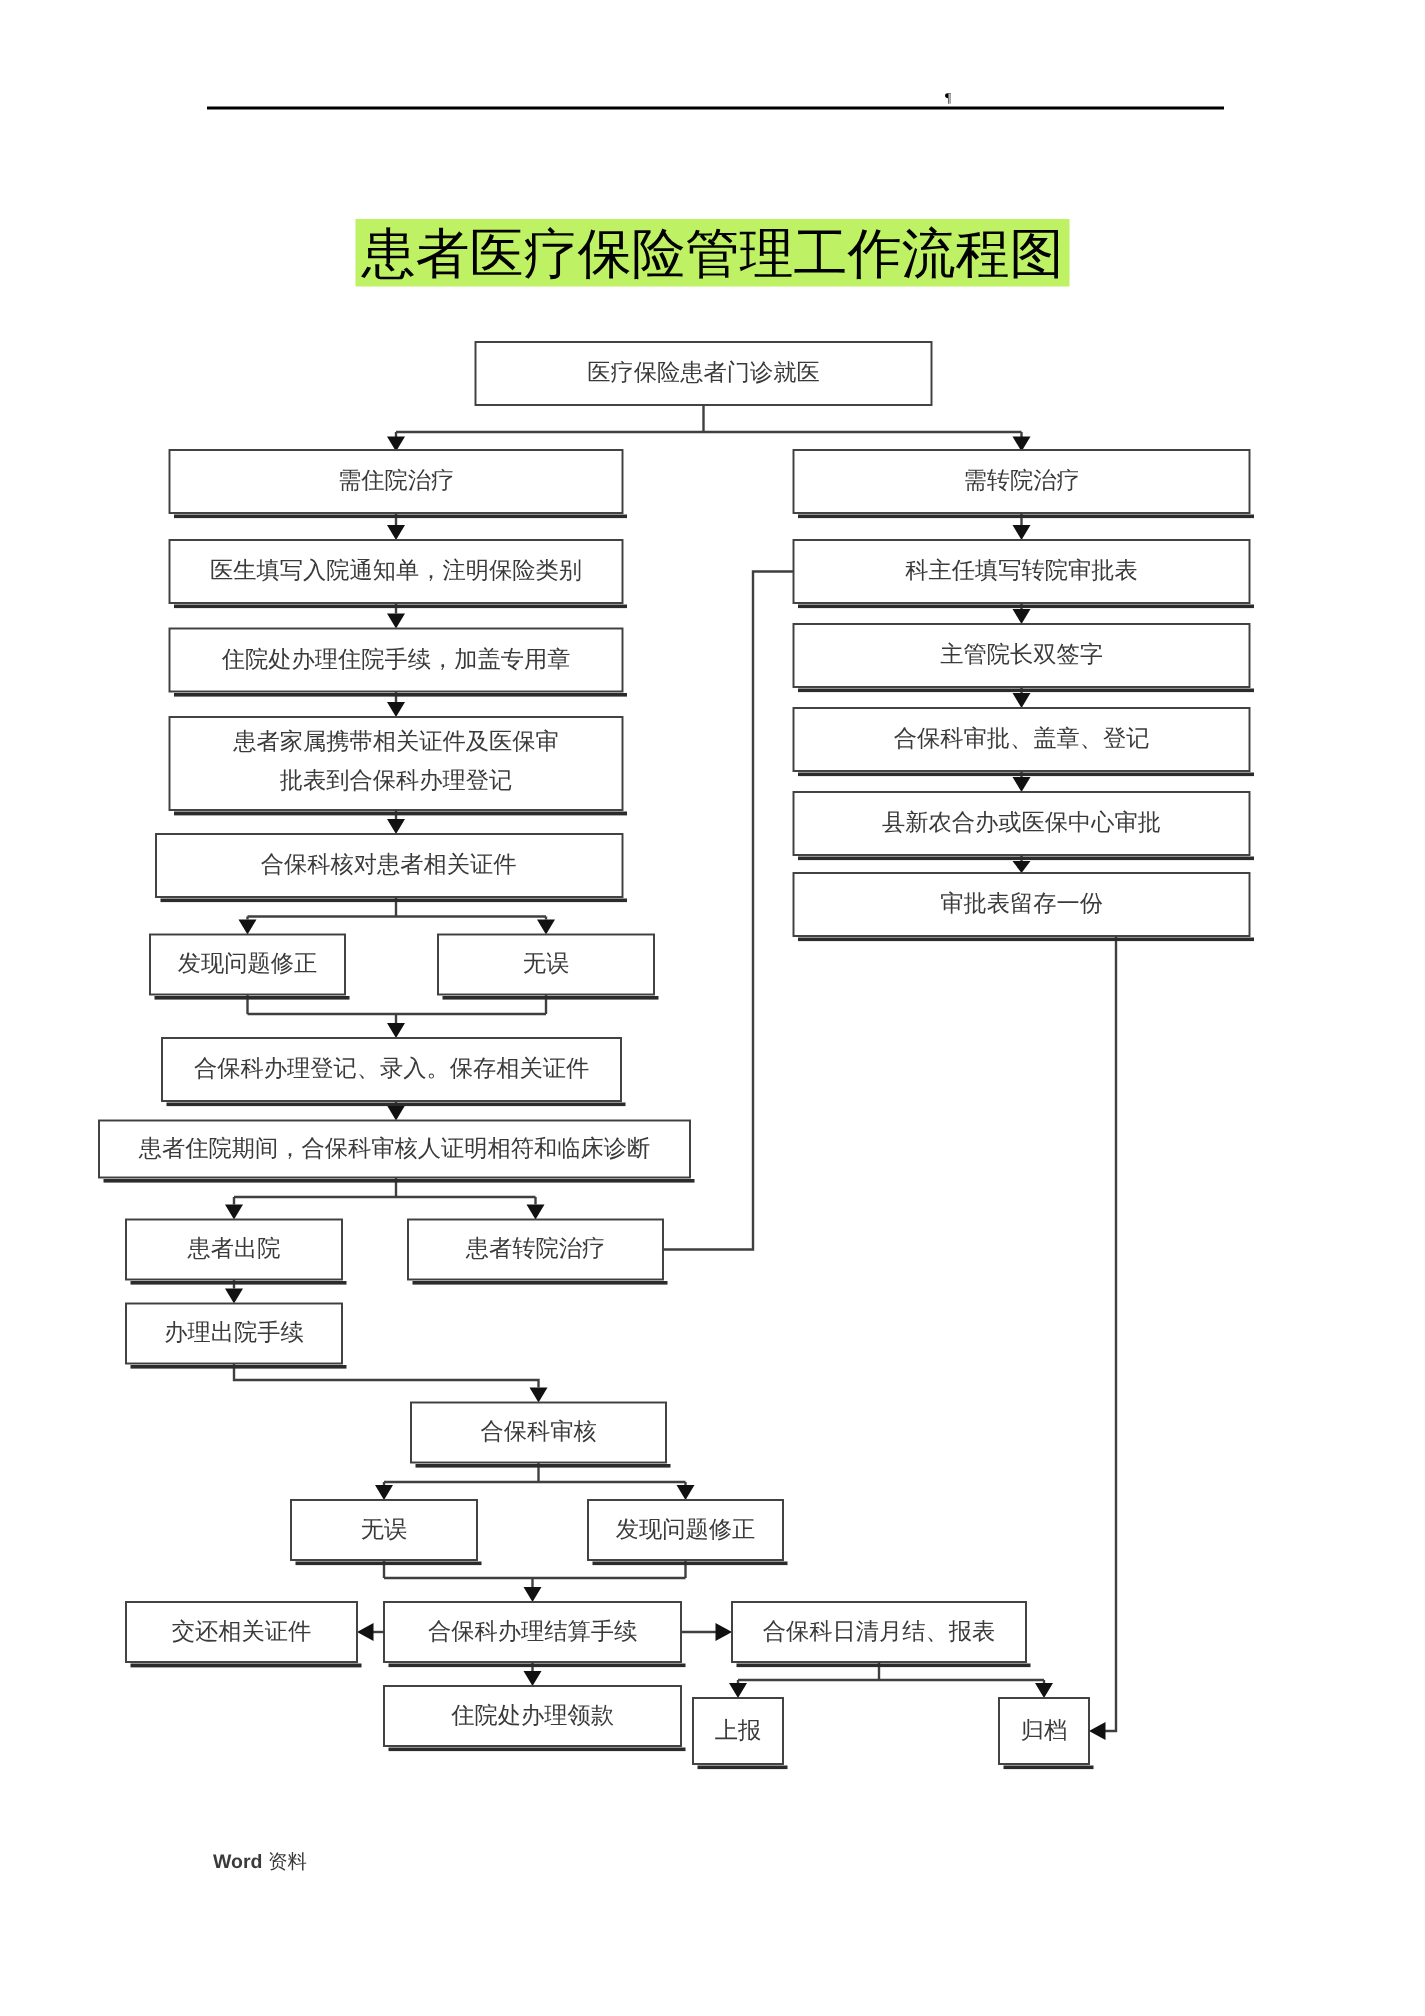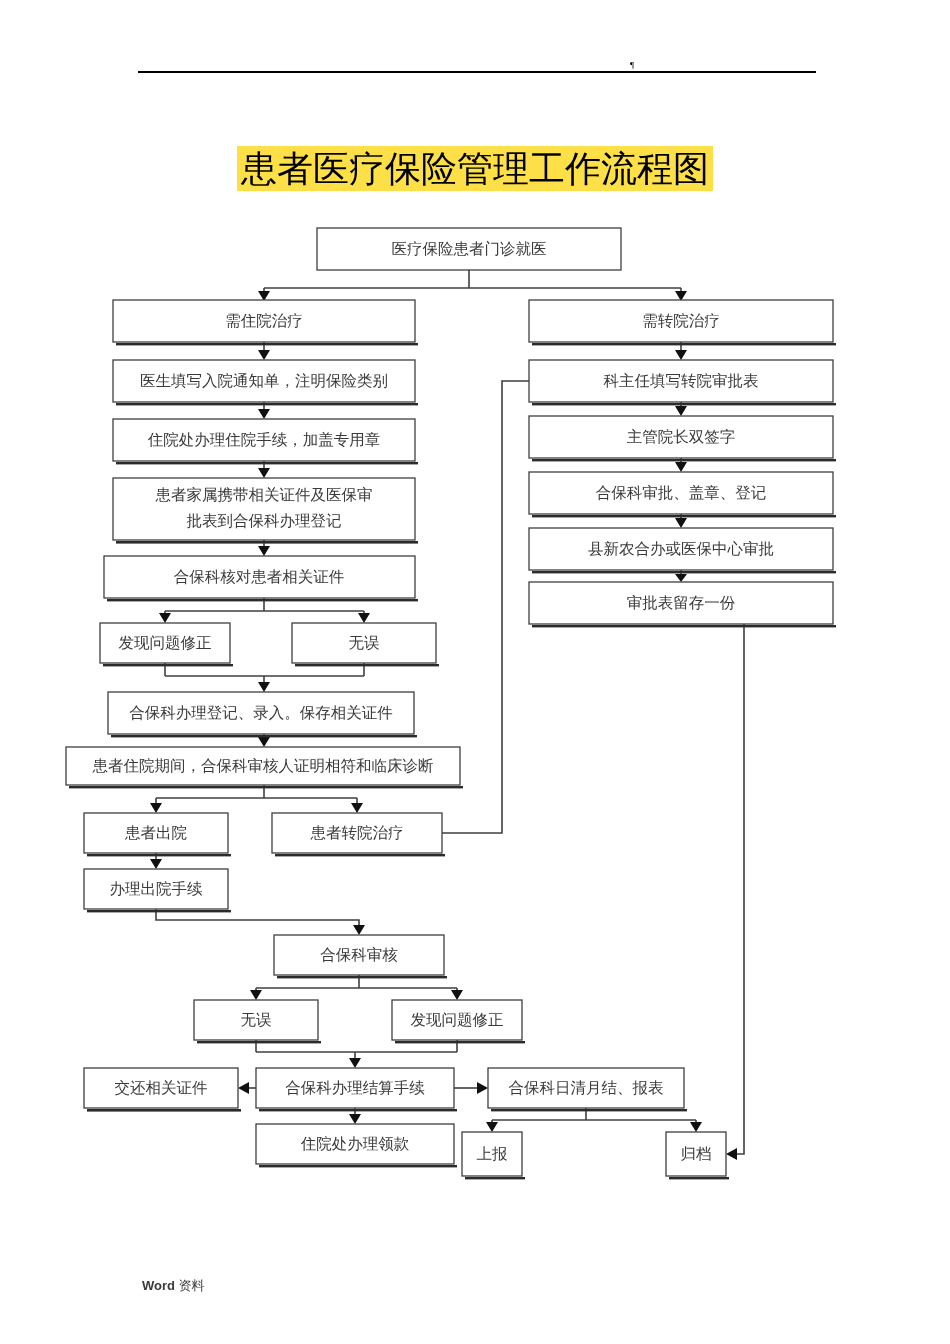--- a/index.html
+++ b/index.html
@@ -48,7 +48,7 @@
     font-family: "Liberation Sans", "DejaVu Sans", sans-serif;
   }
   #title span.hl {
-    background: #fde047;
+    background: #bef264;
     padding: 2px 4px;
   }
   #footer {

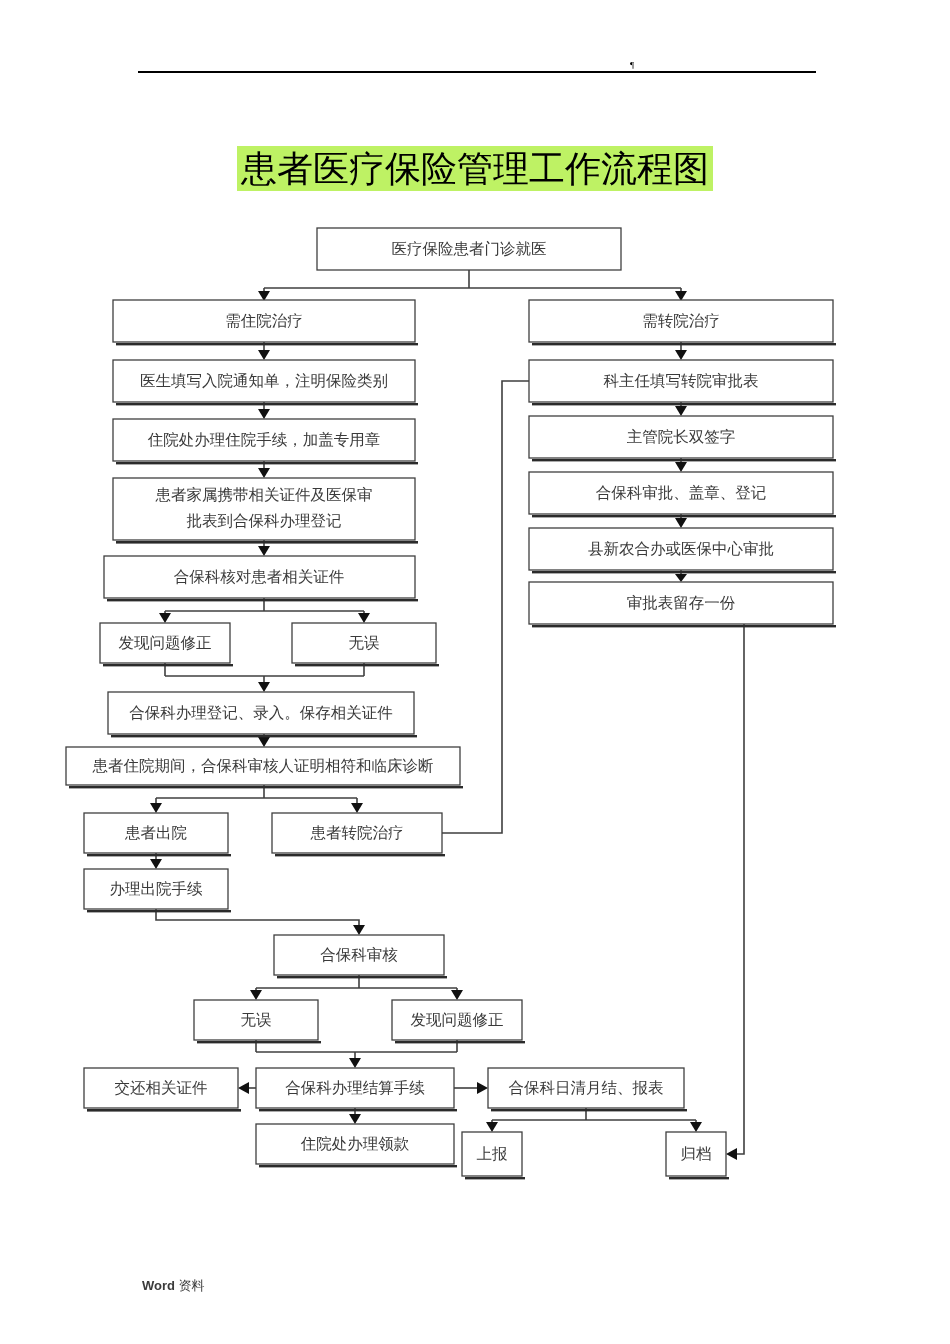--- a/index.html
+++ b/index.html
@@ -54,7 +54,7 @@
   #footer {
     position: absolute;
     left: 142px;
-    top: 1277px;
+    top: 1232px;
     font-size: 13px;
     color: #3b3b3b;
     font-family: "Liberation Sans", "DejaVu Sans", sans-serif;

